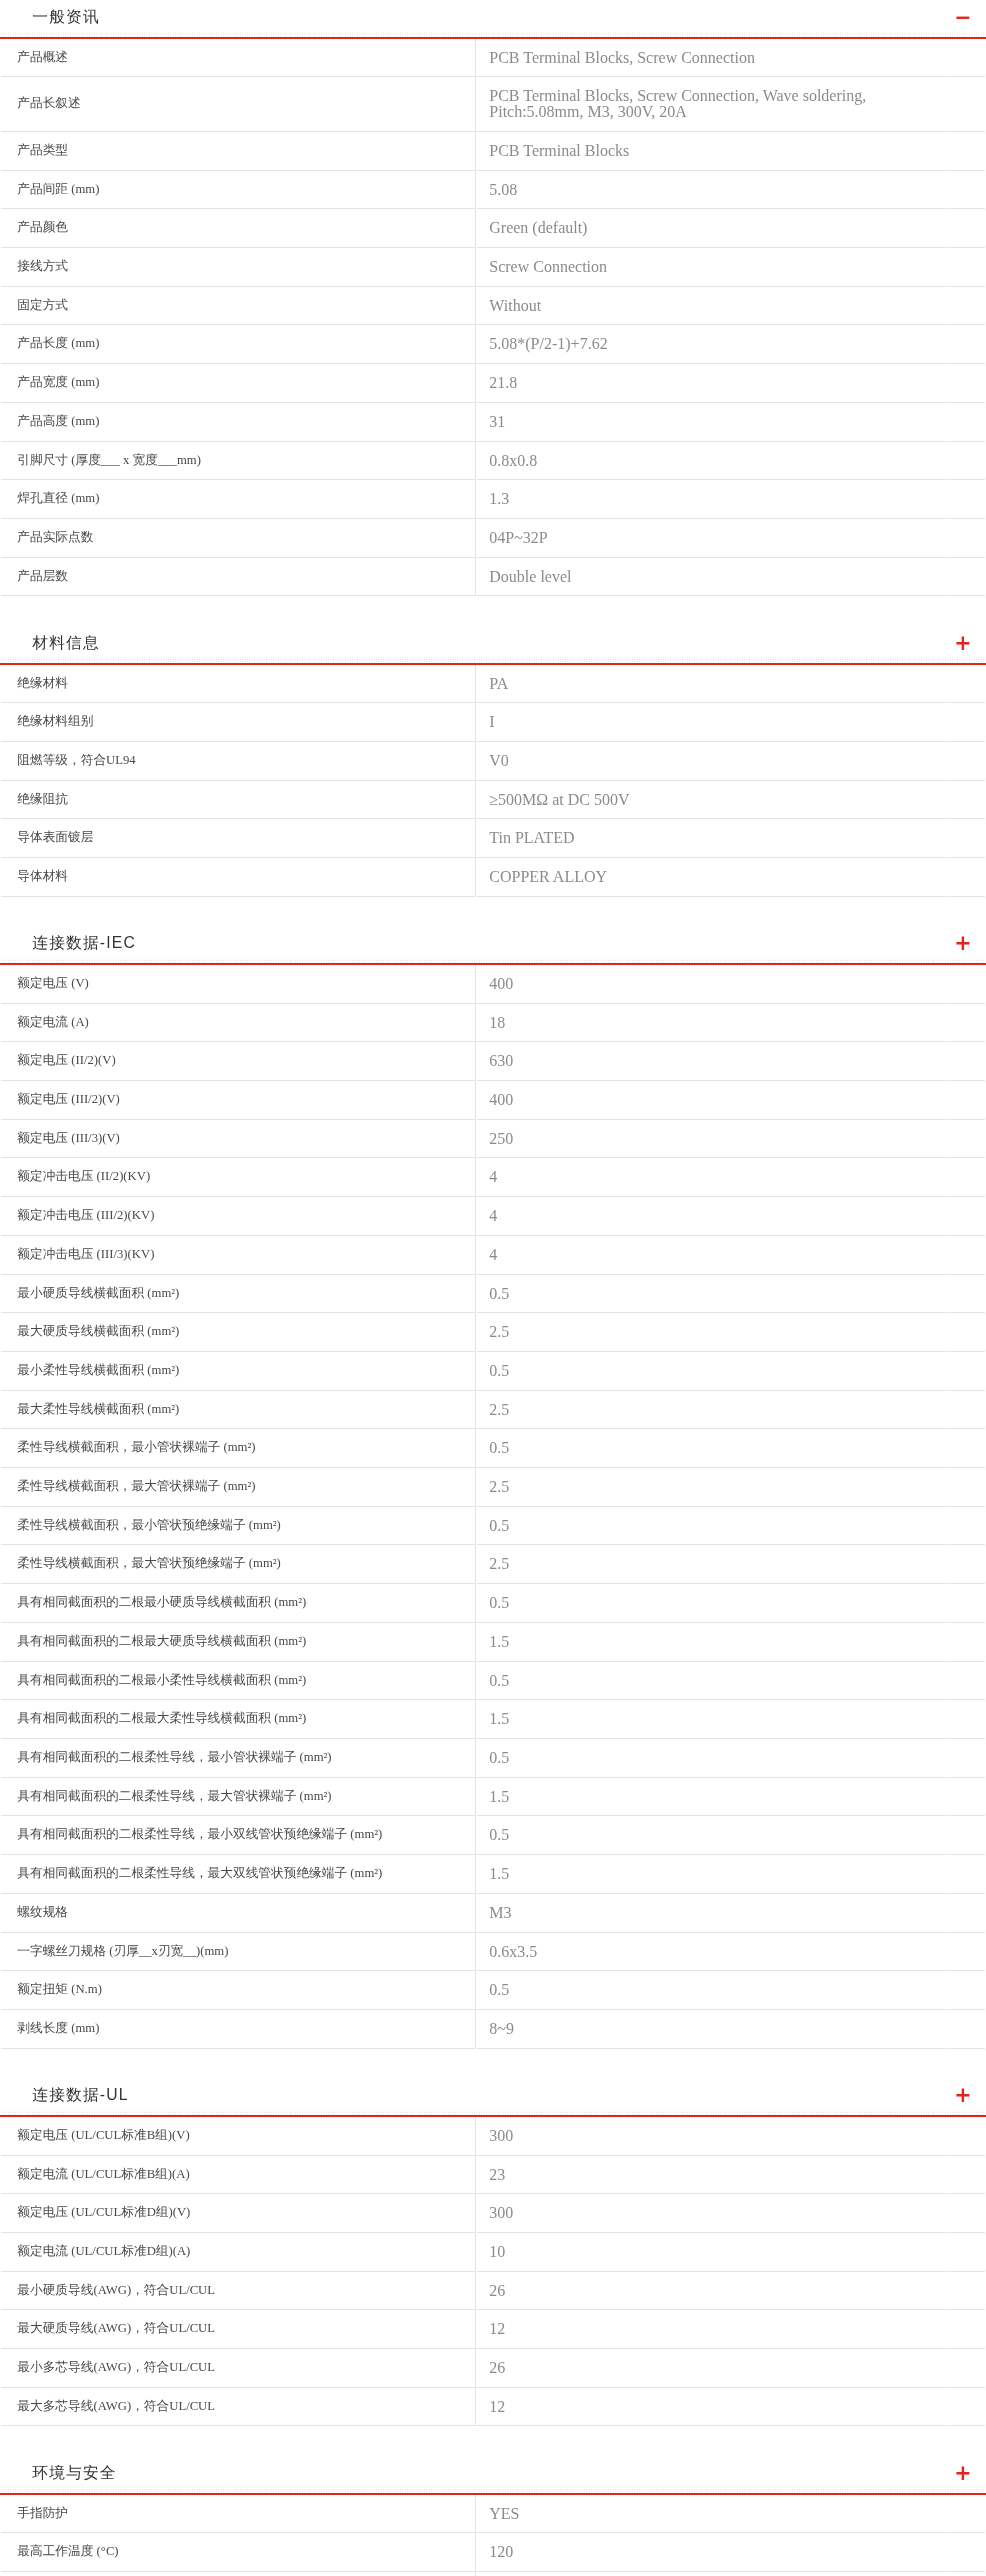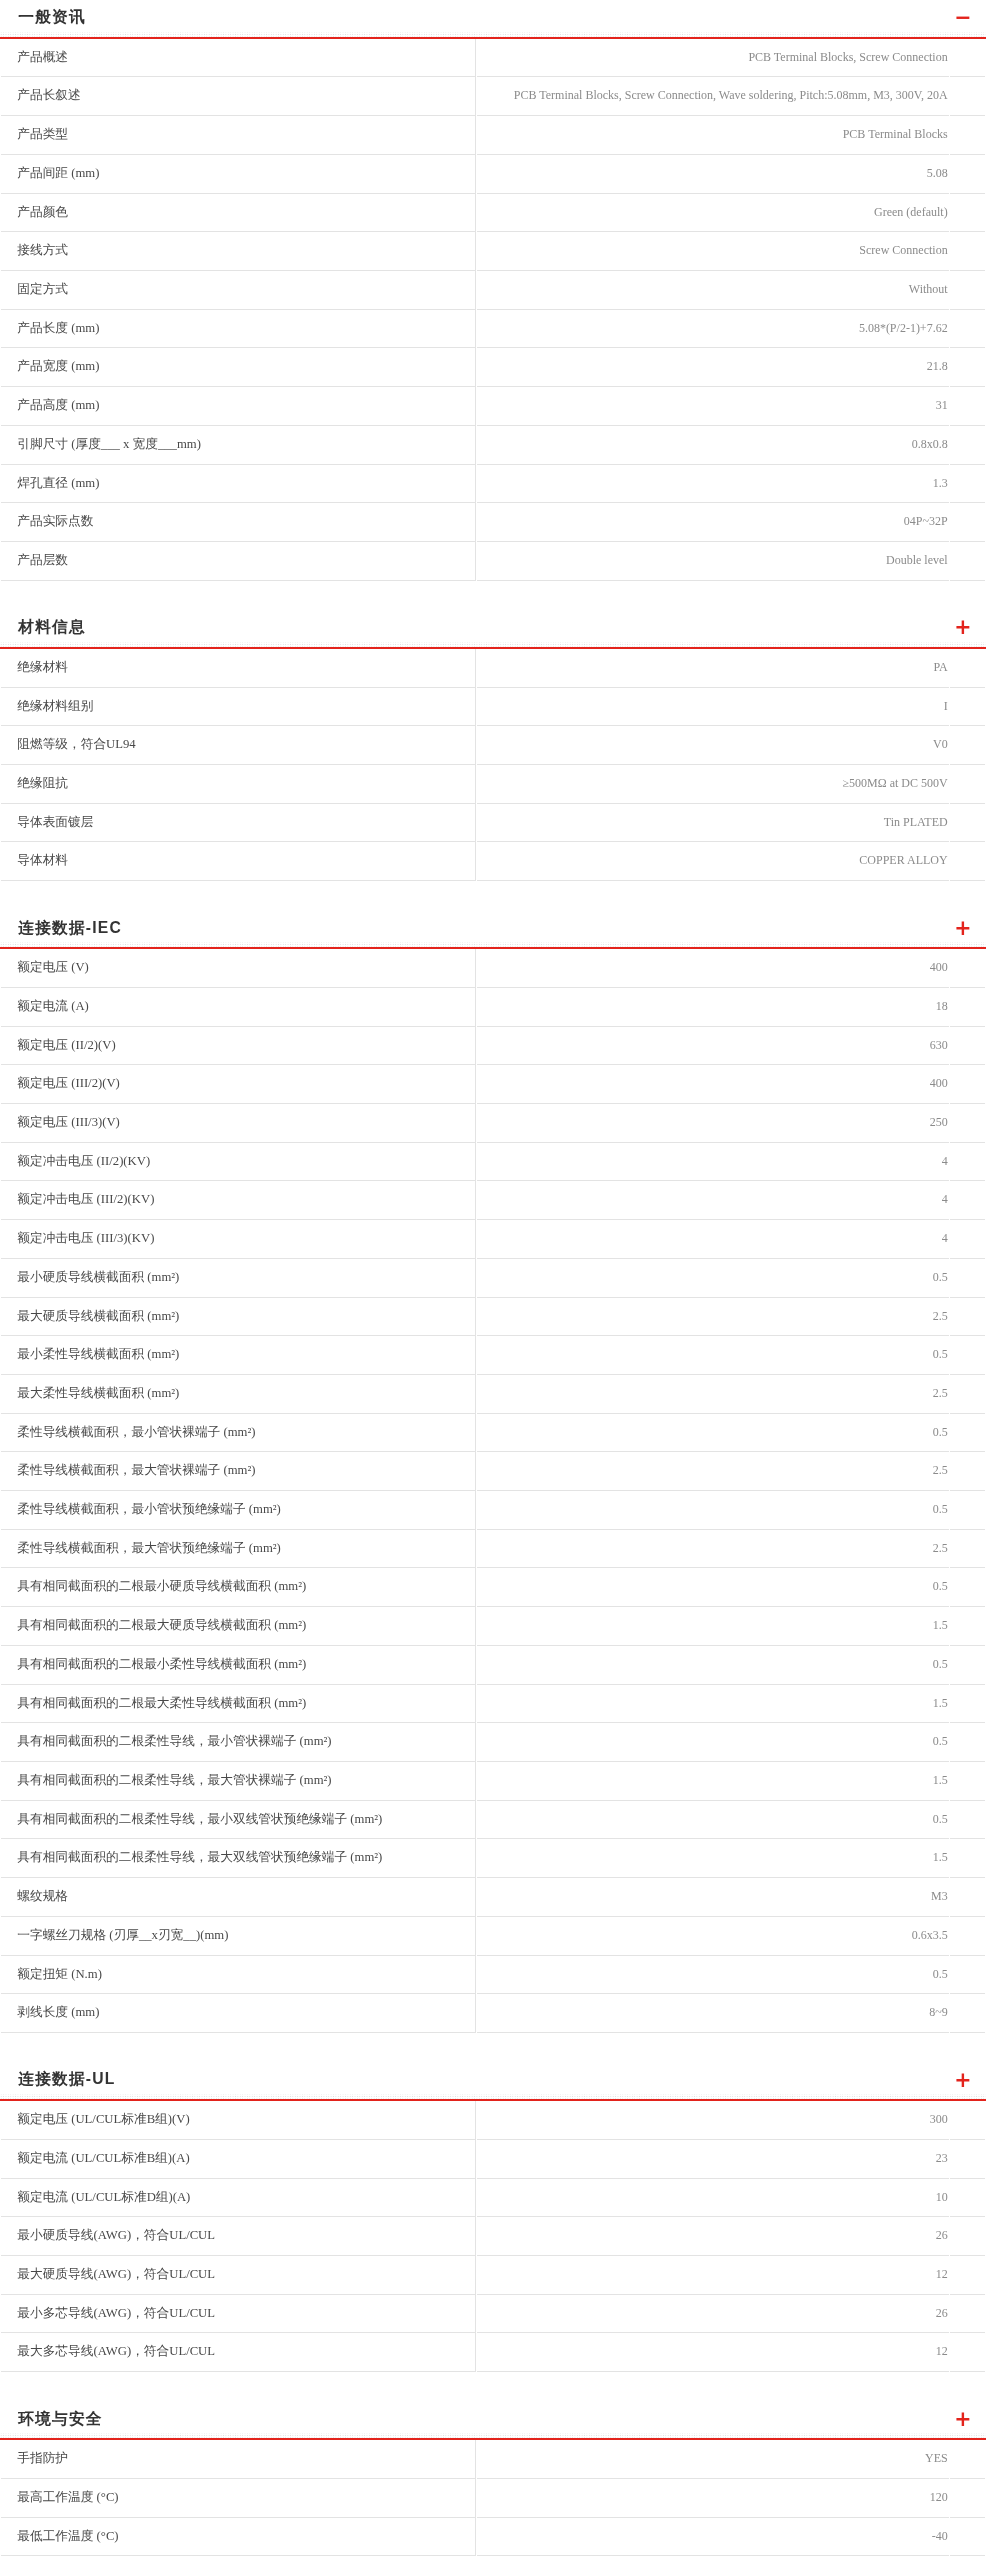--- a/index.html
+++ b/index.html
@@ -16,7 +16,7 @@
   .spec-section:first-child{margin-top:3.6px;}
   .sec-head{display:flex;align-items:center;justify-content:space-between;
             padding:0 14.5px 0 16.3px;height:28px;}
-  .sec-title{margin:2px;font-size:15.7px;font-weight:700;color:var(--title);letter-spacing:1.2px;}
+  .sec-title{margin:16px;font-size:15.7px;font-weight:400;color:var(--title);letter-spacing:1.2px;}
   .sec-toggle{font-size:20.6px;font-weight:700;color:var(--accent);line-height:0.9;
               cursor:pointer;font-family:"DejaVu Sans", sans-serif;user-select:none;}
   .dotband{height:5.4px;

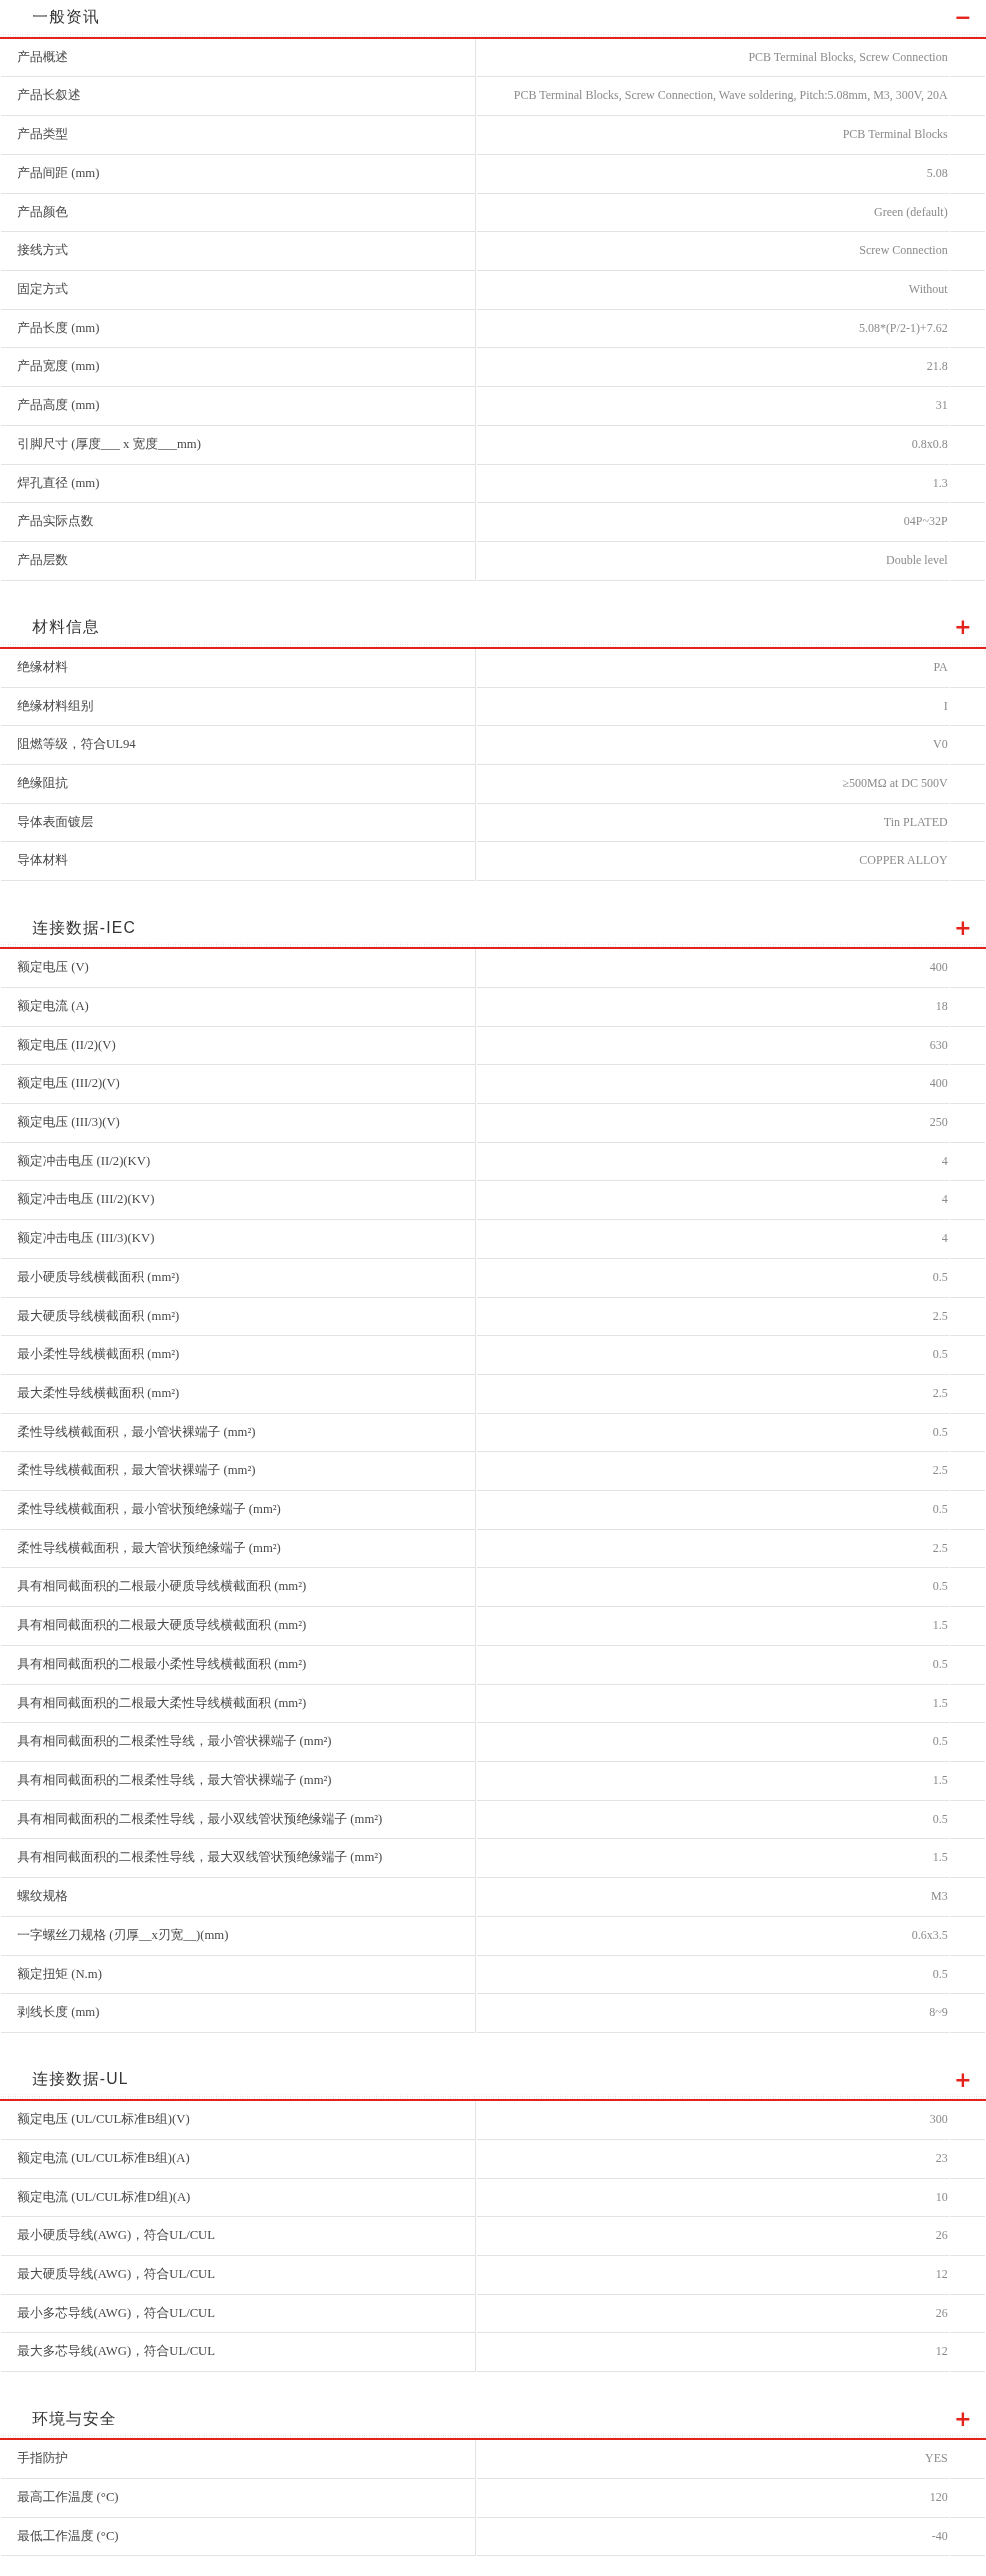--- a/index.html
+++ b/index.html
@@ -30,8 +30,8 @@
   td{border-bottom:0.6px solid var(--border);vertical-align:middle;}
   .cell-label{padding:11px 6px 11px 16.3px;font-size:12.7px;color:var(--label);
               line-height:15.7px;border-right:0.6px solid var(--border);}
-  .cell-value{padding:11px 1px;font-size:12px;color:var(--value);
-              text-align:right;line-height:15.7px;}
+  .cell-value{padding:11px 12px;font-size:16px;color:var(--value);
+              text-align:left;line-height:15.7px;}
   .cell-empty{padding:0;}
 </style>
 </head>

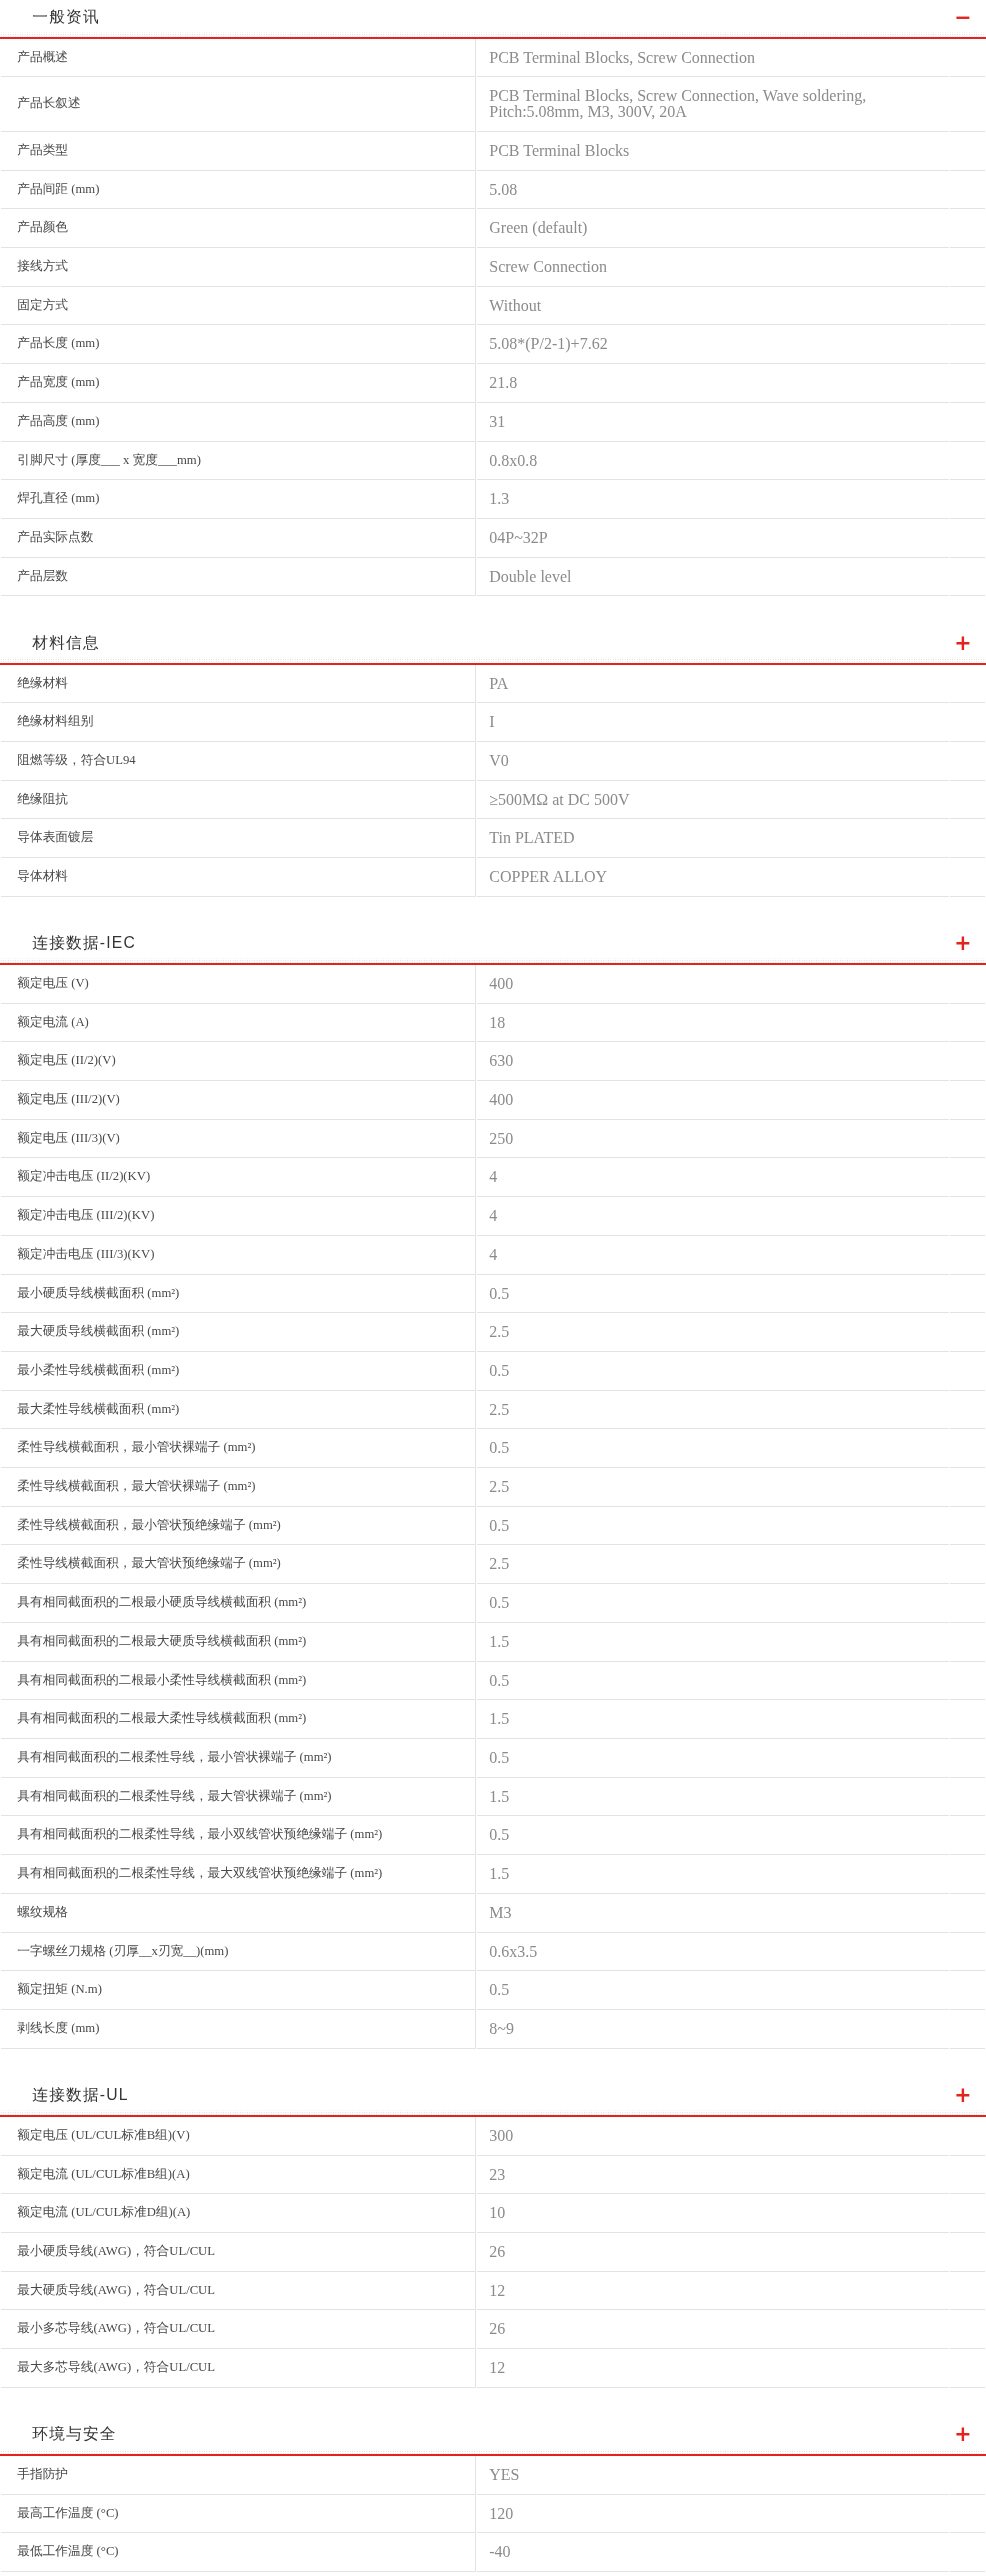--- a/index.html
+++ b/index.html
@@ -403,6 +403,11 @@
     <td class="cell-empty"></td>
   </tr>
 
+  <tr class="spec-row">
+    <td class="cell-label">额定电压 (UL/CUL标准D组)(V)</td>
+    <td class="cell-value">300</td>
+    <td class="cell-empty"></td>
+  </tr>
 
   <tr class="spec-row">
     <td class="cell-label">额定电流 (UL/CUL标准D组)(A)</td>

